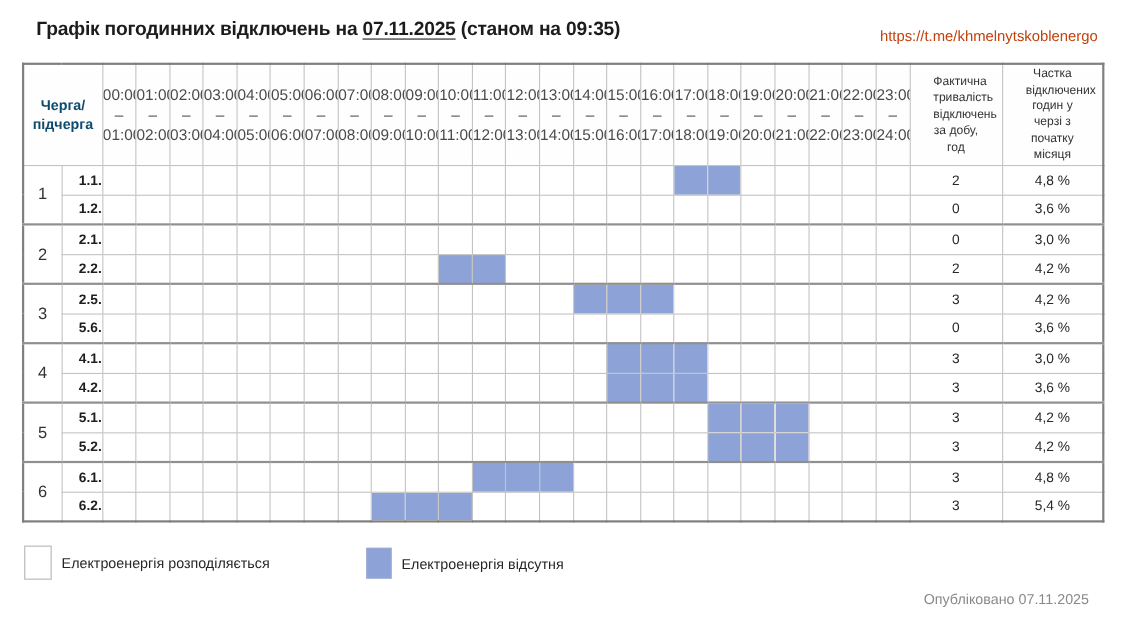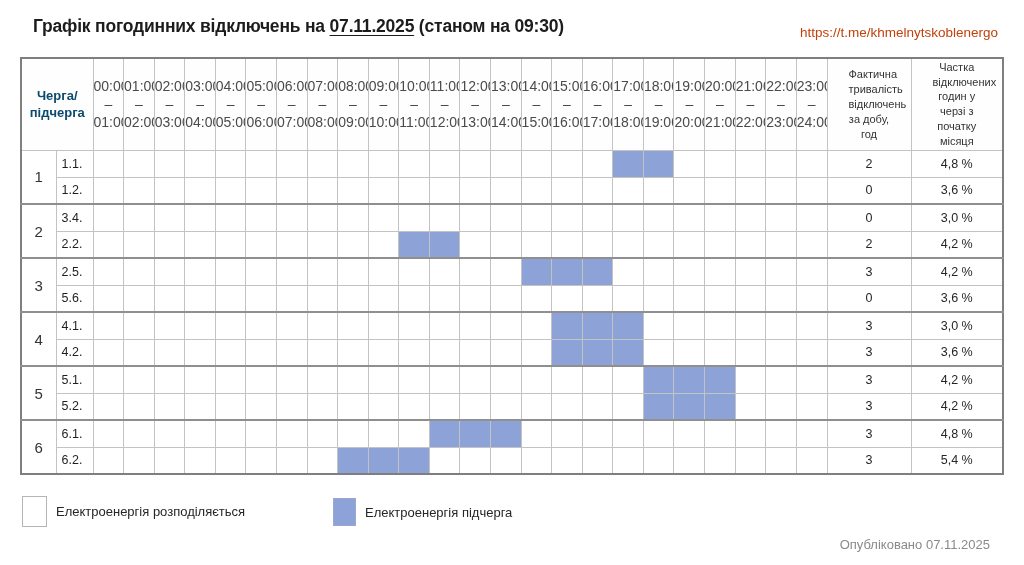--- a/index.html
+++ b/index.html
@@ -66,7 +66,7 @@
 <div class="page">
 
   <div class="title">
-    <span>Графік погодинних відключень на </span><span class="date-underline">07.11.2025</span><span> (станом на 09:30)</span>
+    <span>Графік погодинних відключень на </span><span class="date-underline">07.11.2025</span><span> (станом на 09:35)</span>
   </div>
 
   <div class="source-url">https://t.me/khmelnytskoblenergo</div>

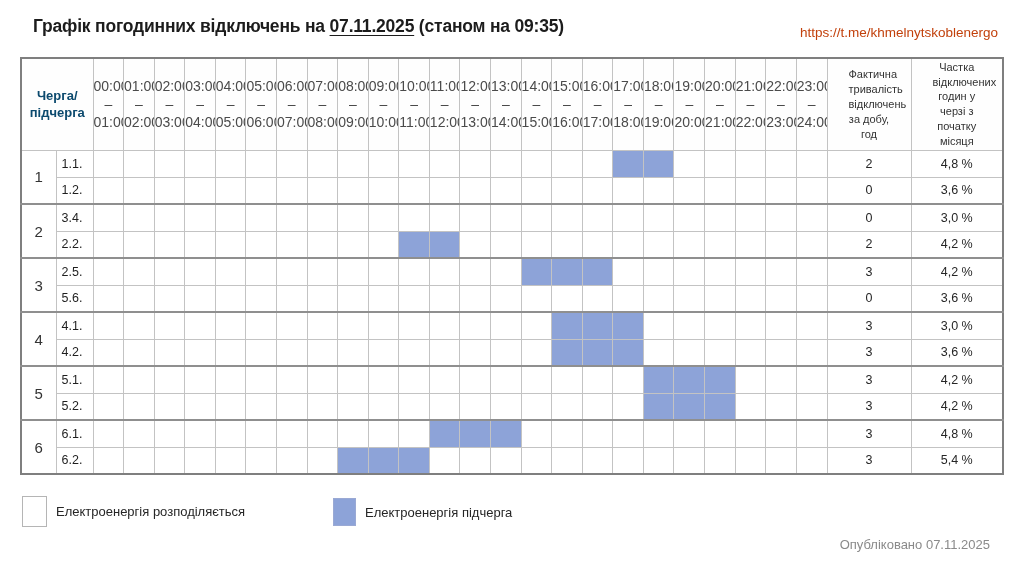--- a/index.html
+++ b/index.html
@@ -41,7 +41,7 @@
   th.hour-h { font-size: 14px; font-weight: normal; color: #4a4a4a; line-height: 1.3; white-space: pre-line; }
   th.sum-h  { font-size: 11px; font-weight: normal; color: #333; line-height: 1.35; padding: 0 21px; white-space: normal; }
   td.num { font-size: 15px; color: #333; background: #fff; }
-  td.lab { font-weight: normal; font-size: 12.5px; text-align: left; padding-left: 5px; color: #1f1f1f; }
+  td.lab { font-weight: bold; font-size: 12.5px; text-align: right; padding-left: 5px; color: #1f1f1f; }
   td.val { font-size: 12.5px; color: #262626; }
   td.cell { background: #fff; }
   td.out { background: #8da3d8; }

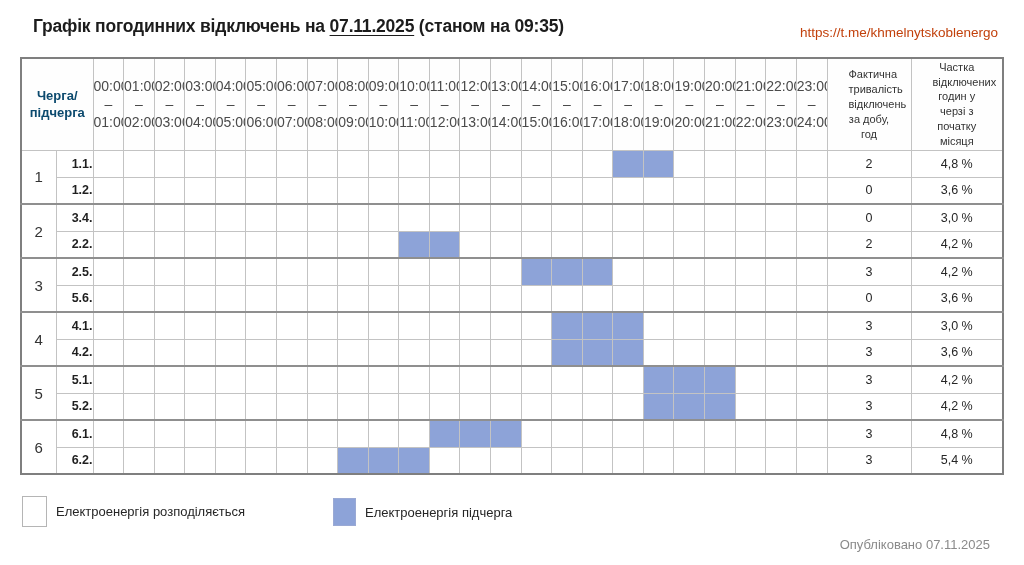--- a/index.html
+++ b/index.html
@@ -245,7 +245,7 @@
           </tr>
           <tr class="group-start">
             <td class="num" rowspan="2">2</td>
-            <td class="lab">3.4.</td>
+            <td class="lab">2.1.</td>
             <td class="cell"></td>
             <td class="cell"></td>
             <td class="cell"></td>

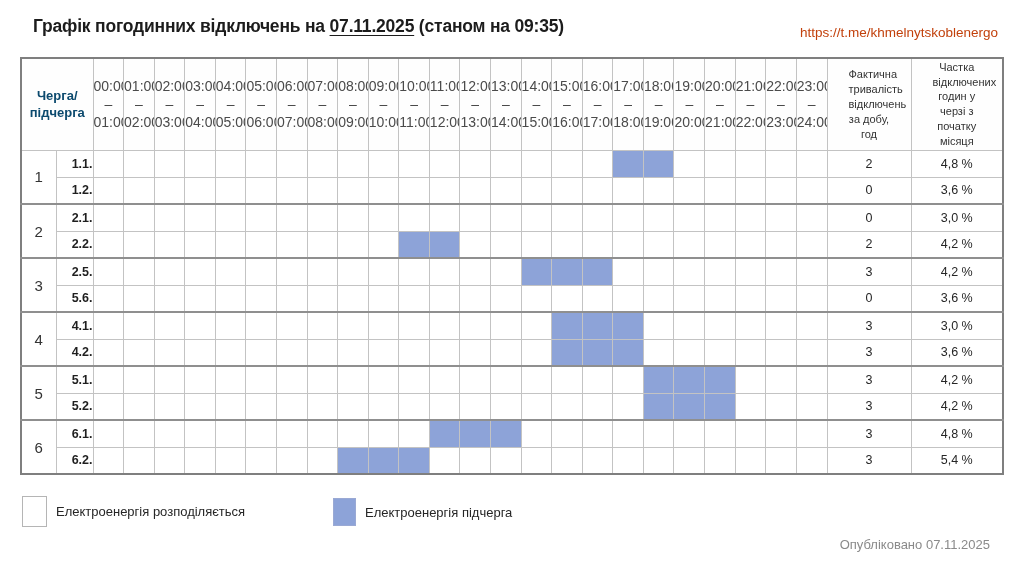--- a/index.html
+++ b/index.html
@@ -548,7 +548,7 @@
   </div>
   <div class="legend-item legend-2">
     <span class="swatch swatch-outage"></span>
-    <span class="legend-label">Електроенергія підчерга</span>
+    <span class="legend-label">Електроенергія відсутня</span>
   </div>
 
   <div class="published">Опубліковано 07.11.2025</div>

